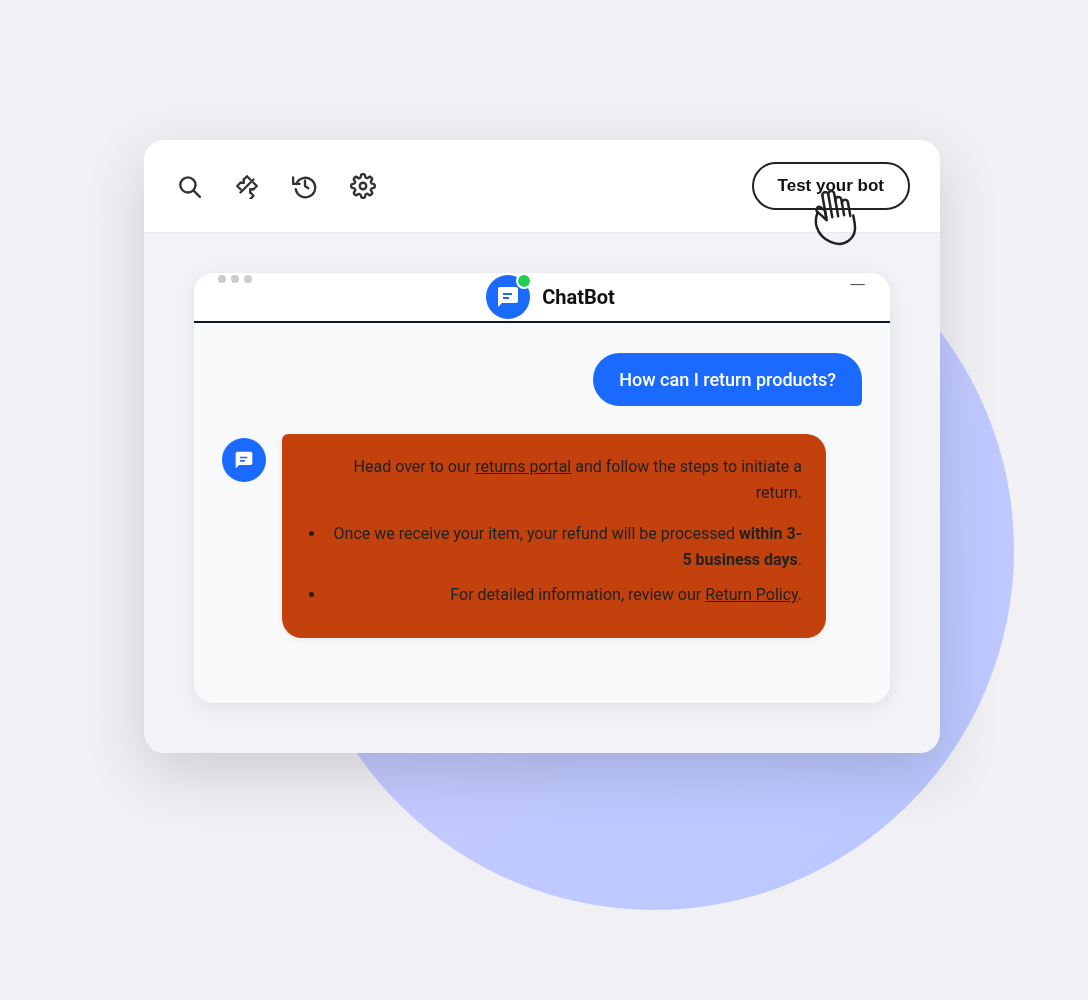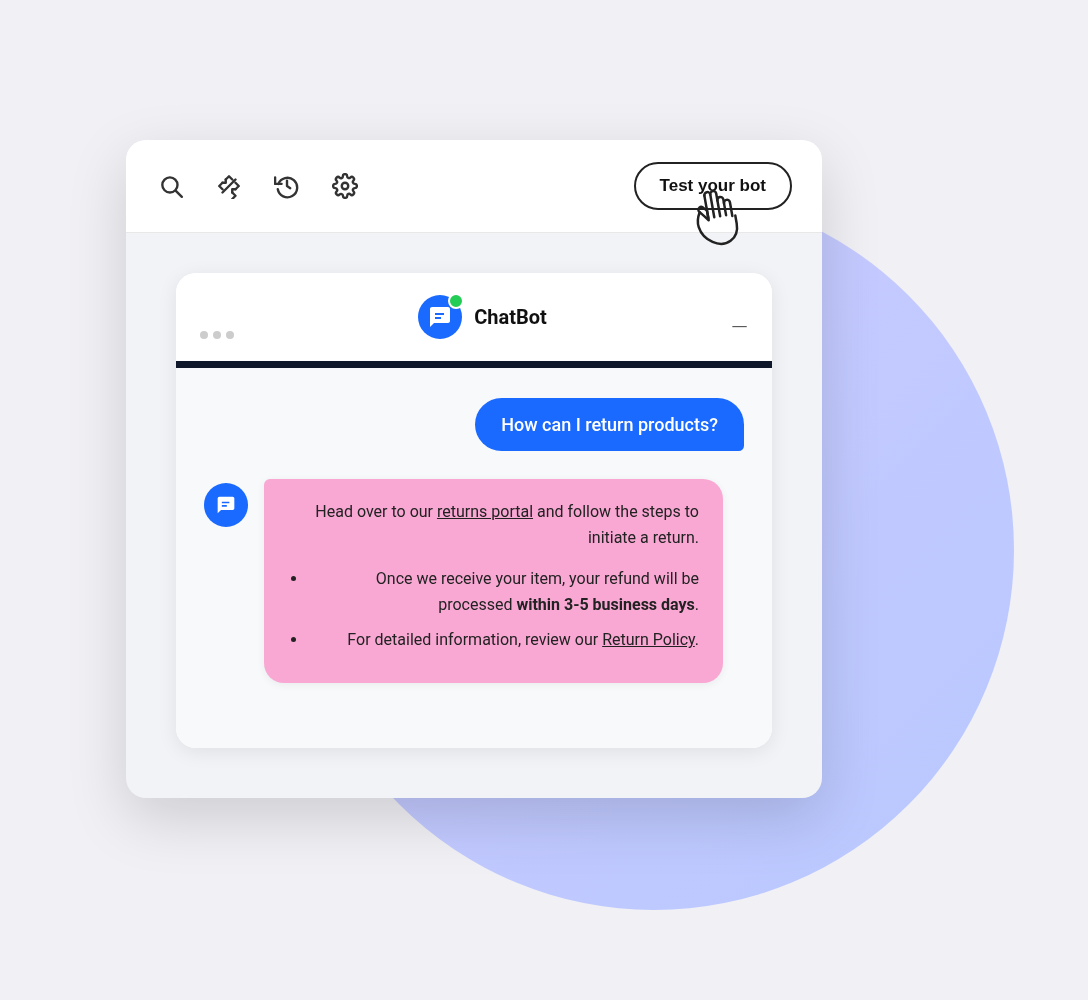--- a/index.html
+++ b/index.html
@@ -40,8 +40,8 @@
     .main-card {
       position: absolute;
       top: 80px;
-      left: 32px;
-      width: 696px;
+      left: 50px;
+      width: 796px;
       background: #f2f3f7;
       border-radius: 20px;
       box-shadow: 0 20px 60px rgba(0,0,0,0.15);

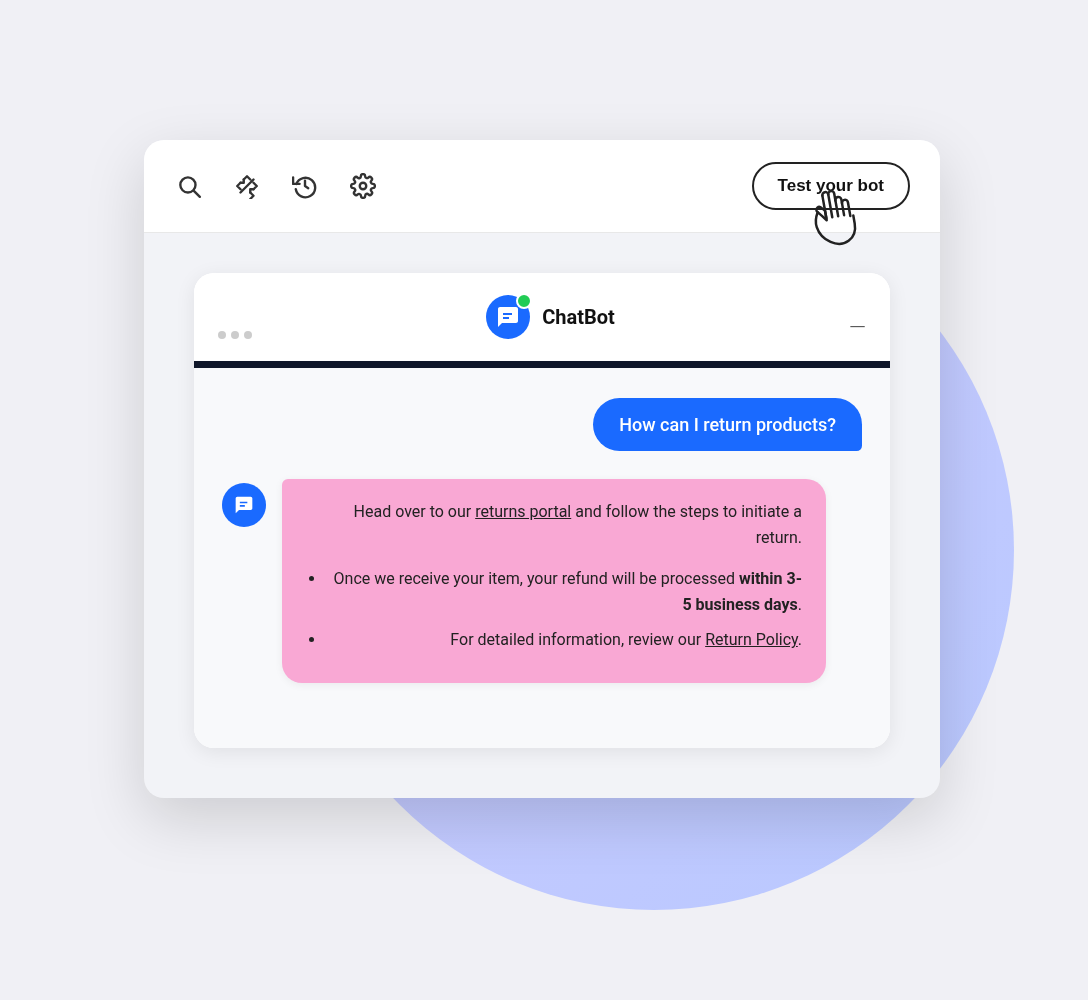--- a/index.html
+++ b/index.html
@@ -135,11 +135,11 @@
     
     .chat-header {
       background: #ffffff;
-      padding: 22px 24px;
-      display: flex;
-      align-items: flex-end;
+      padding: 2px 24px;
+      display: flex;
+      align-items: flex-start;
       justify-content: space-between;
-      border-bottom: 7px solid #0f172a;
+      border-bottom: 2px solid #0f172a;
     }
 
     .chat-header-dots {

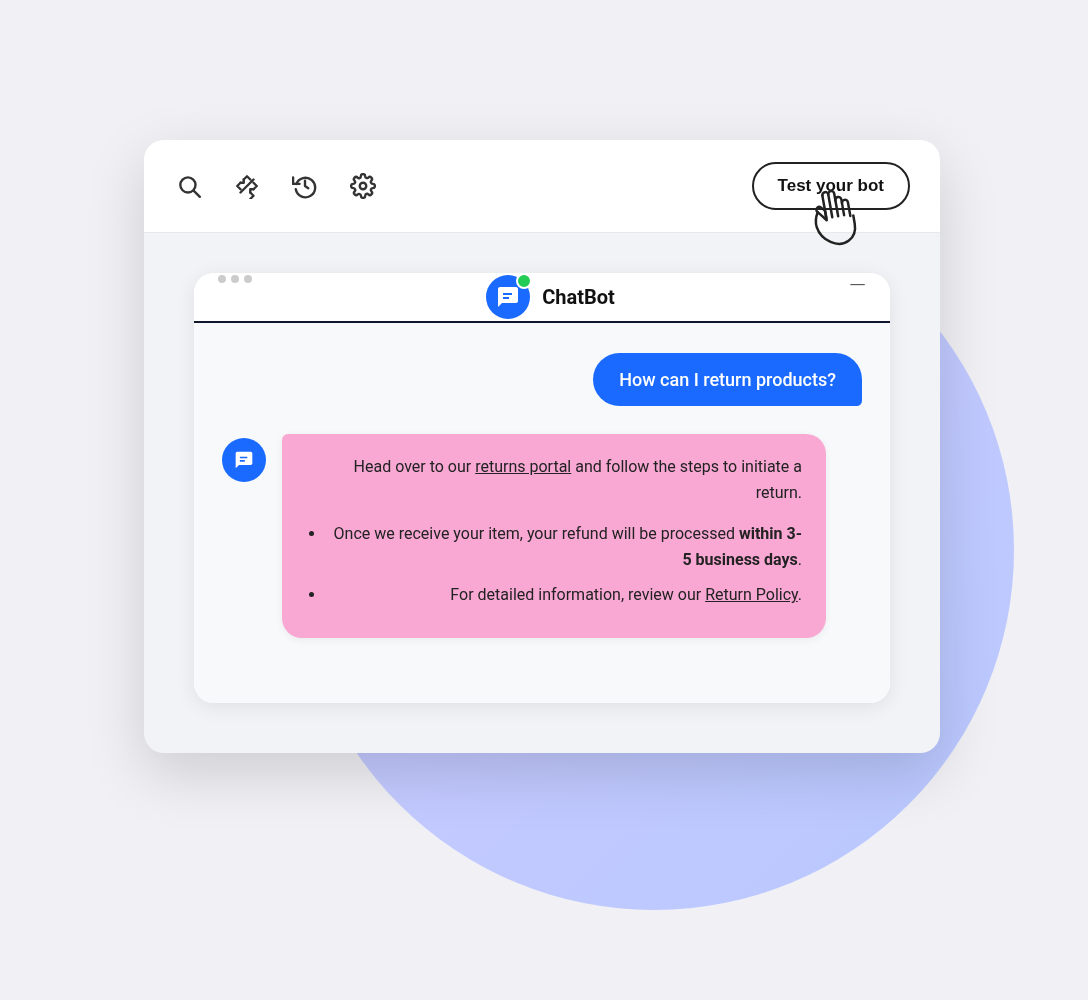--- a/index.html
+++ b/index.html
@@ -242,7 +242,7 @@
     }
 
     .bot-bubble {
-      background: #f9a8d4;
+      background: #c2410c;
       border-radius: 6px 20px 20px 20px;
       padding: 20px 24px;
       font-size: 16px;

